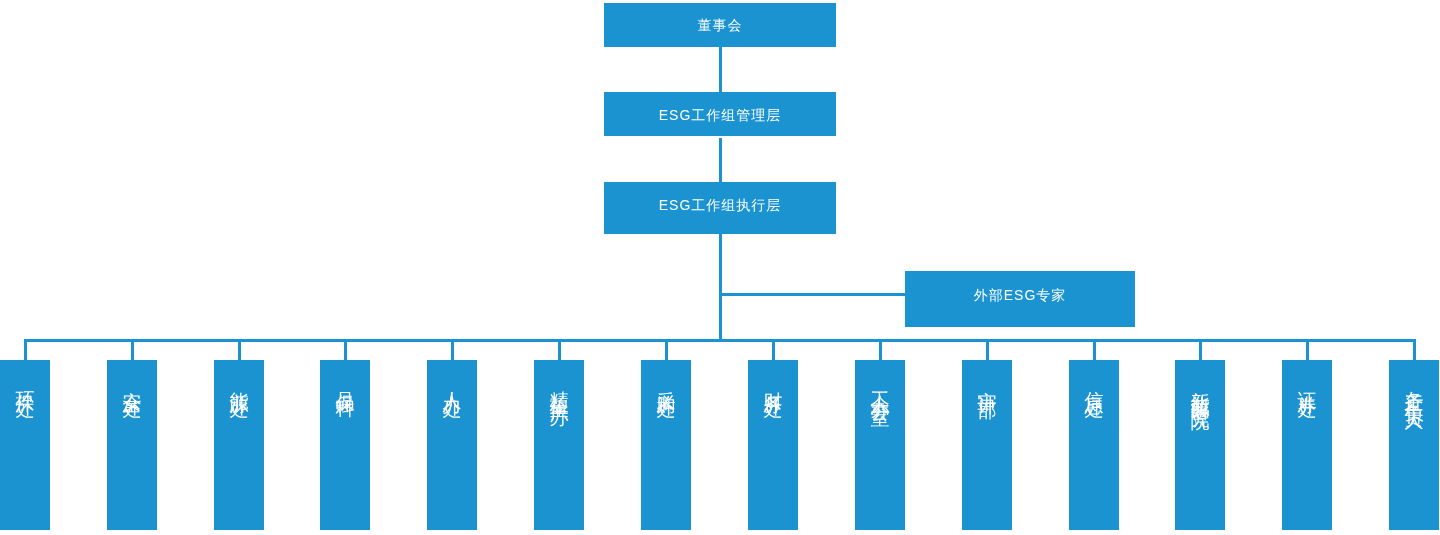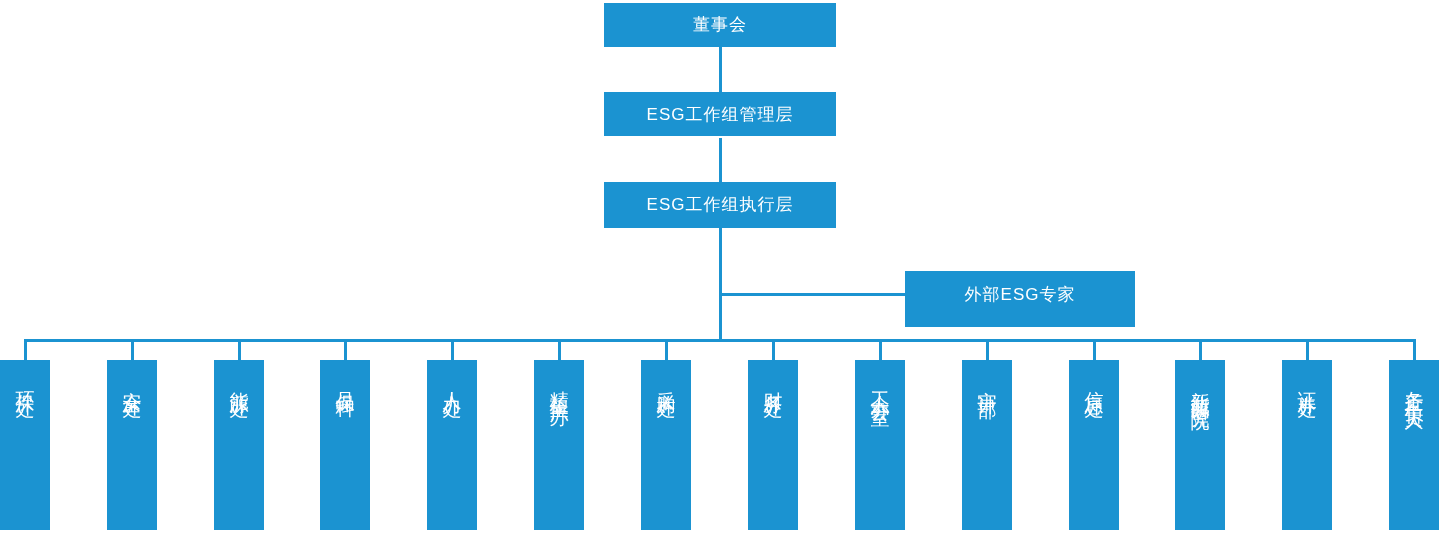--- a/index.html
+++ b/index.html
@@ -32,7 +32,7 @@
     background: var(--node-fill);
     color: var(--node-text);
     text-align: center;
-    font-size: 17px;
+    font-size: 14px;
     letter-spacing: 1px;
     white-space: nowrap;
   }

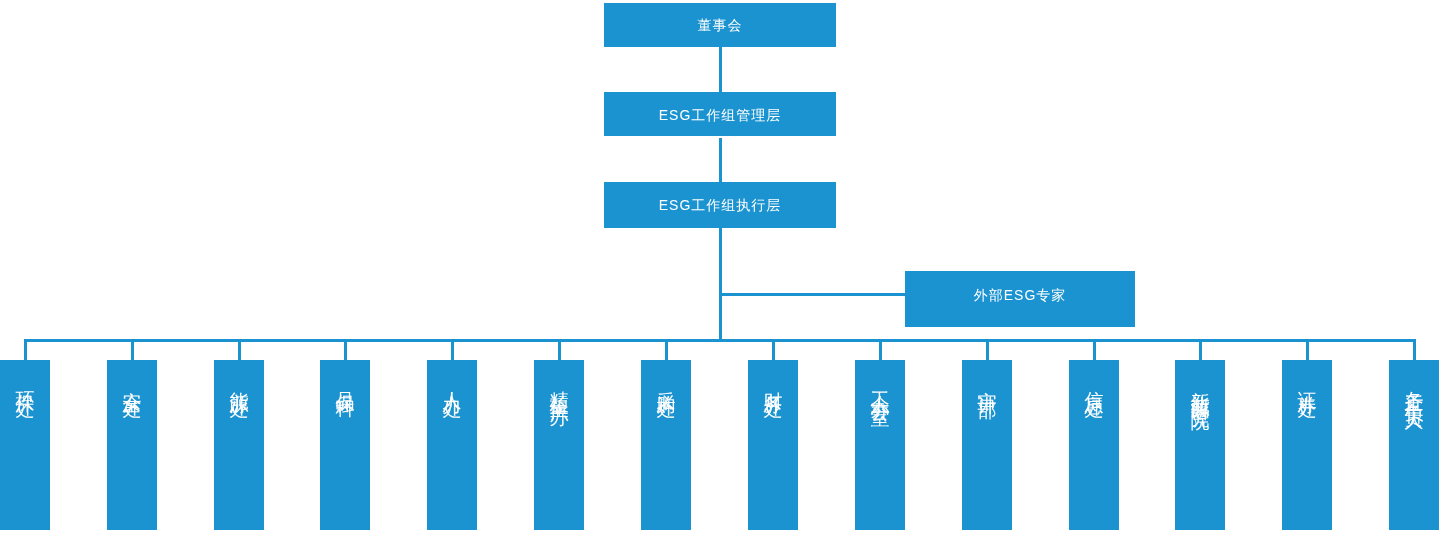--- a/index.html
+++ b/index.html
@@ -39,7 +39,7 @@
   .node.center-col { left: 604px; width: 232px; }
   .node.root   { top: 3px;   height: 44px; line-height: 44px; }
   .node.mgmt   { top: 92px;  height: 44px; line-height: 46px; }
-  .node.exec   { top: 182px; height: 46px; line-height: 46px; }
+  .node.exec   { top: 182px; height: 52px; line-height: 46px; }
   .node.expert { left: 905px; top: 271px; width: 230px; height: 56px; line-height: 48px; }
   
   .dept {

